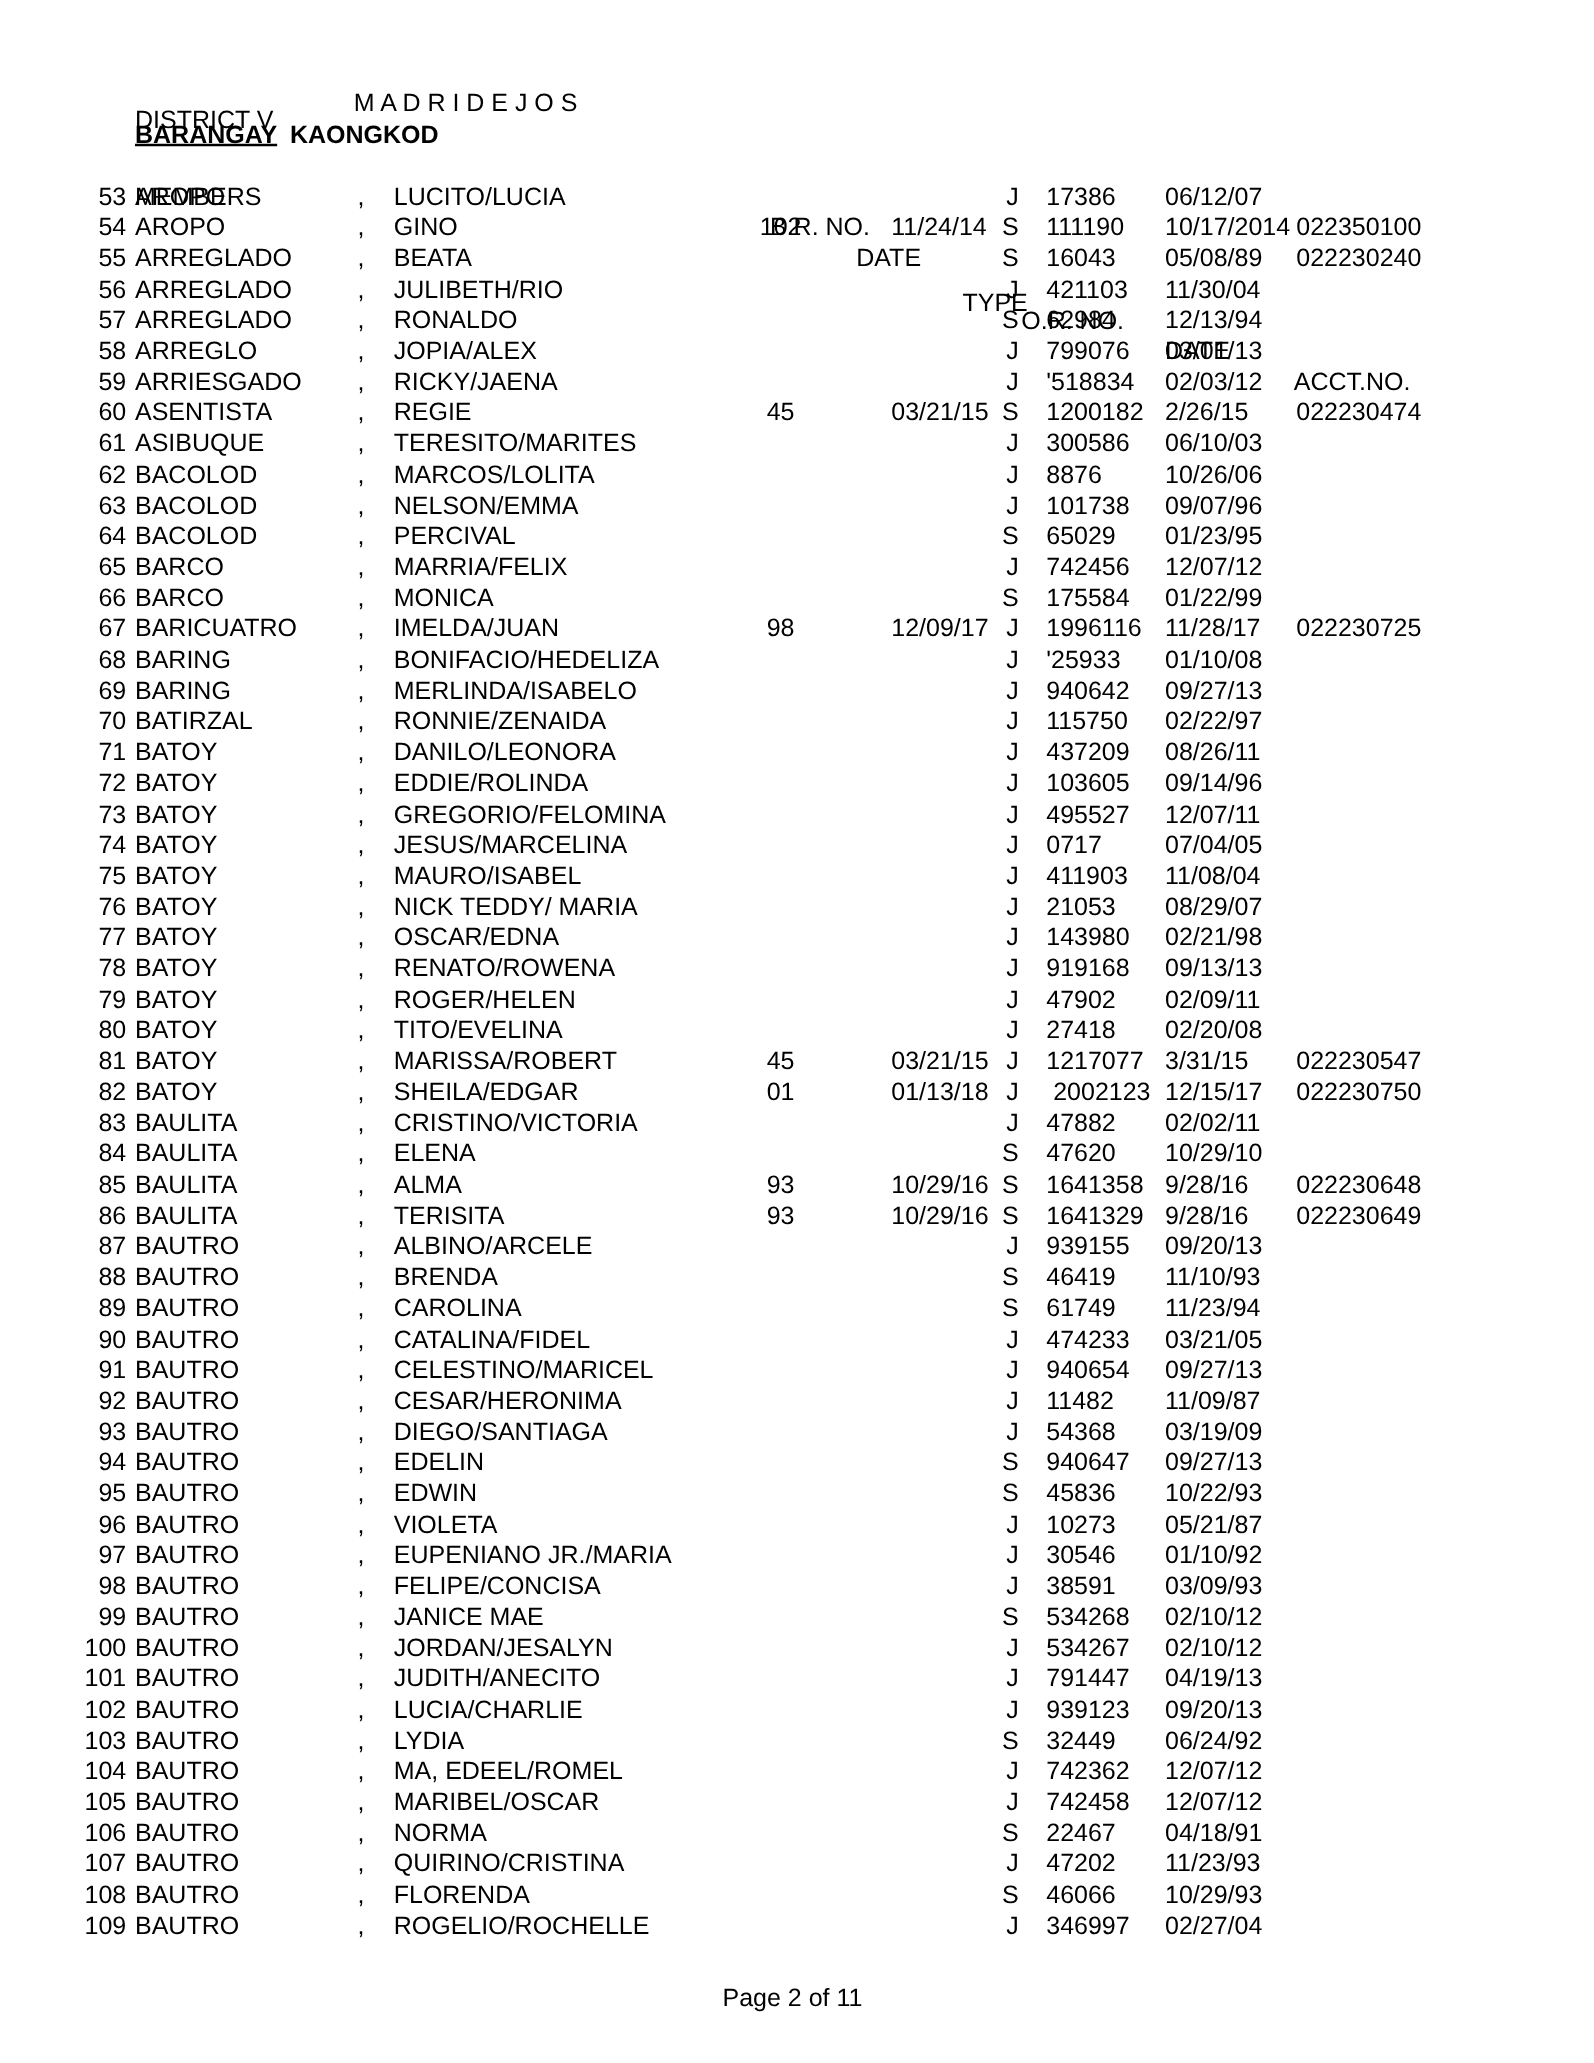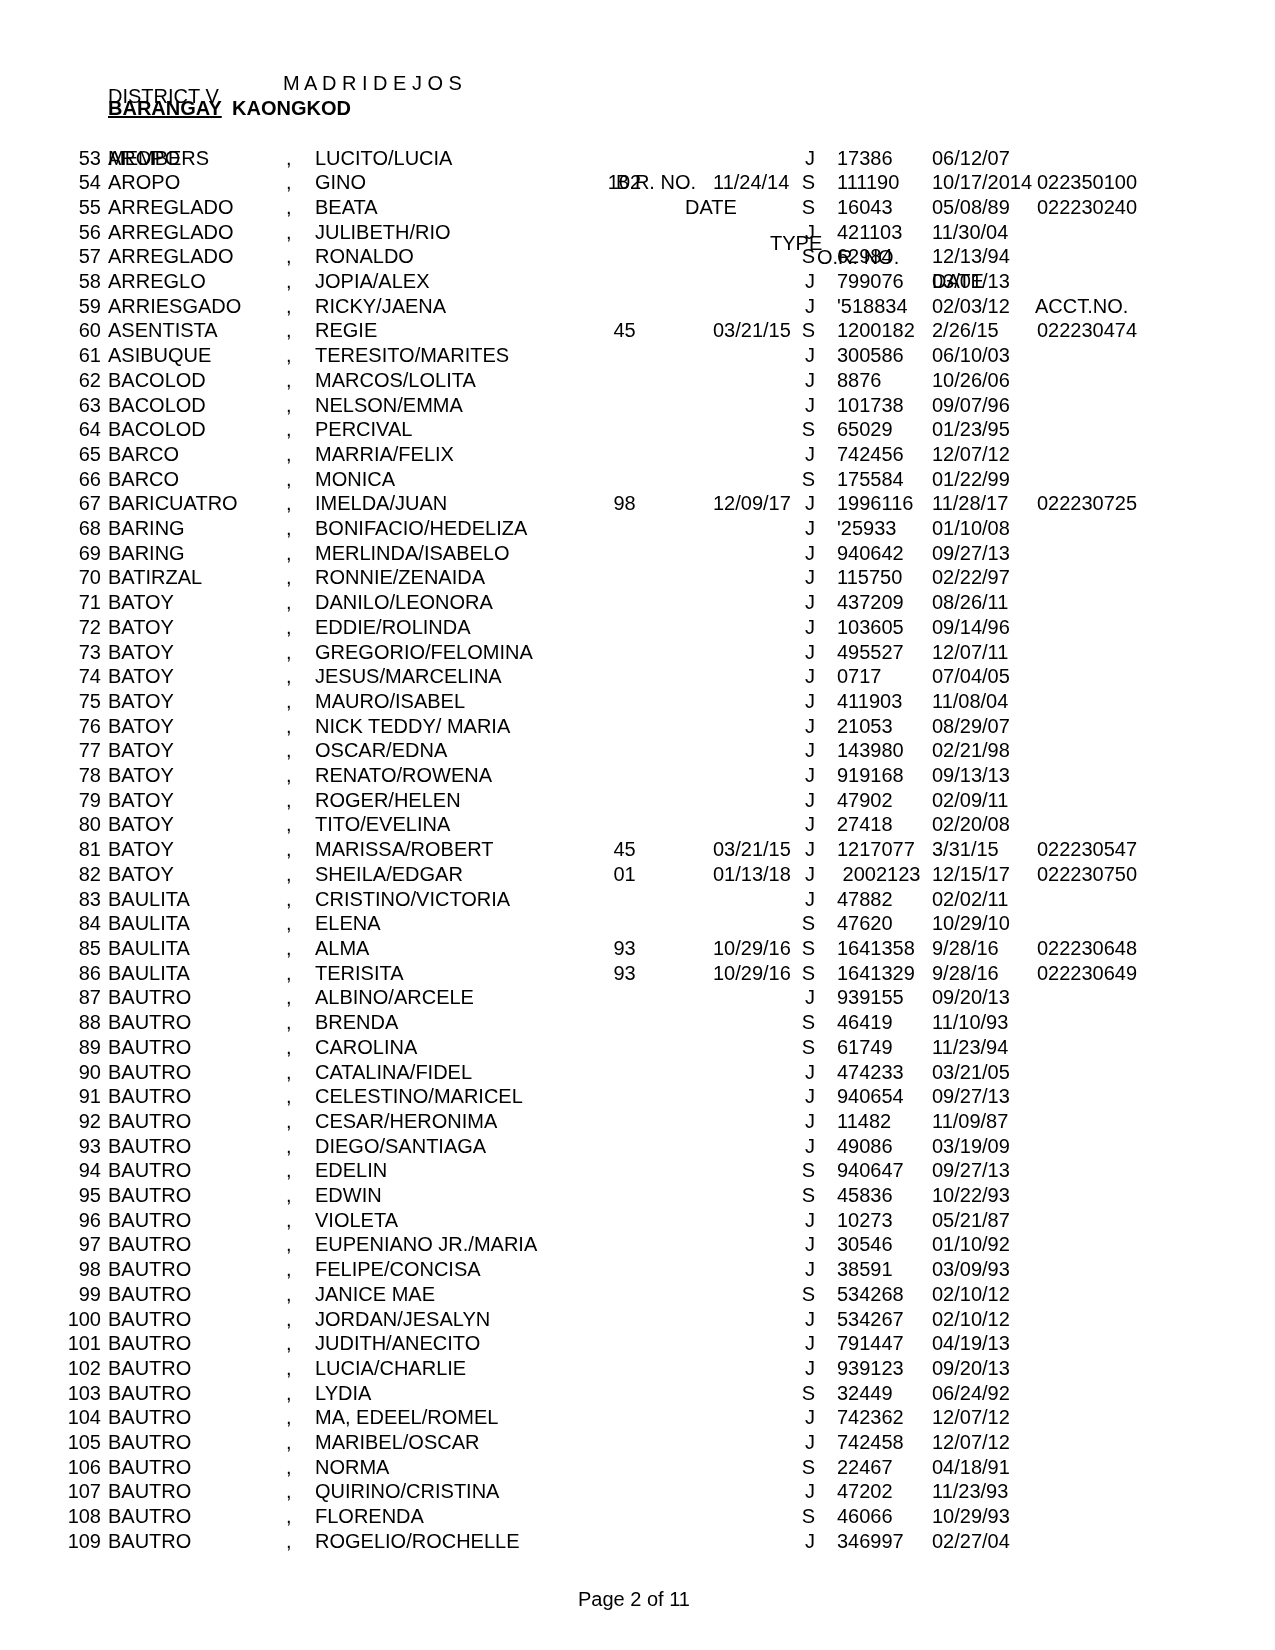--- a/index.html
+++ b/index.html
@@ -595,7 +595,7 @@
     <span class="c c-brn"></span>
     <span class="c c-bd"></span>
     <span class="c c-typ">J</span>
-    <span class="c c-orn">49086</span>
+    <span class="c c-orn">54368</span>
     <span class="c c-od">03/19/09</span>
     <span class="c c-acc"></span>
   </div>

